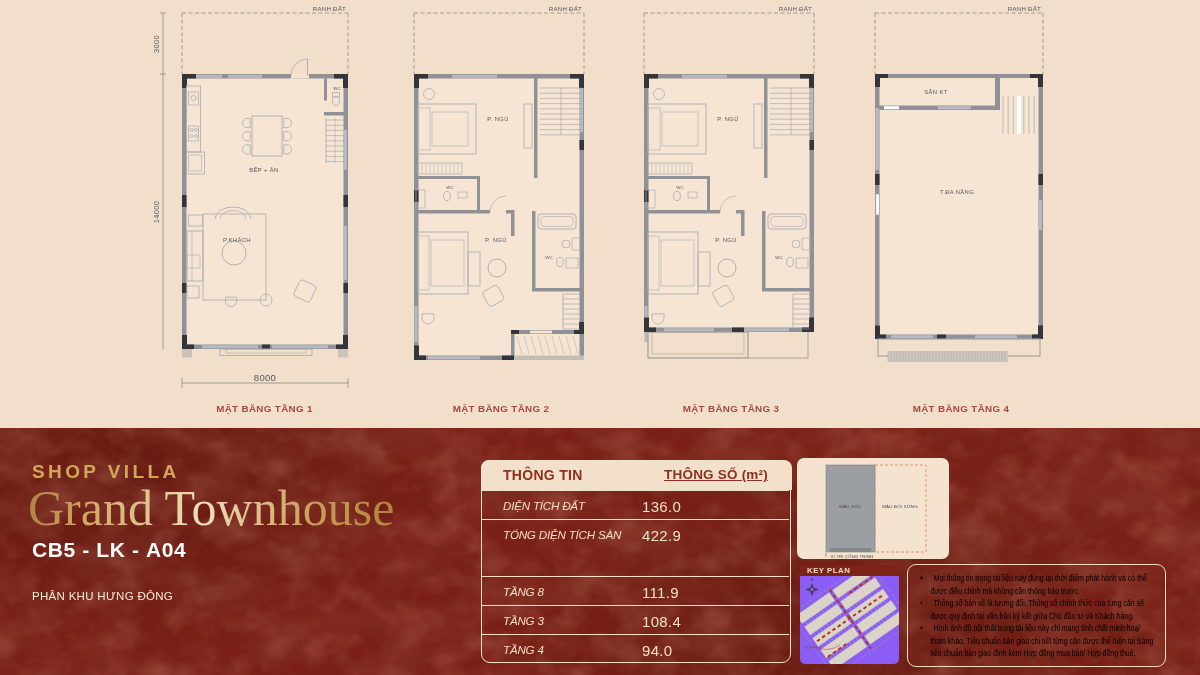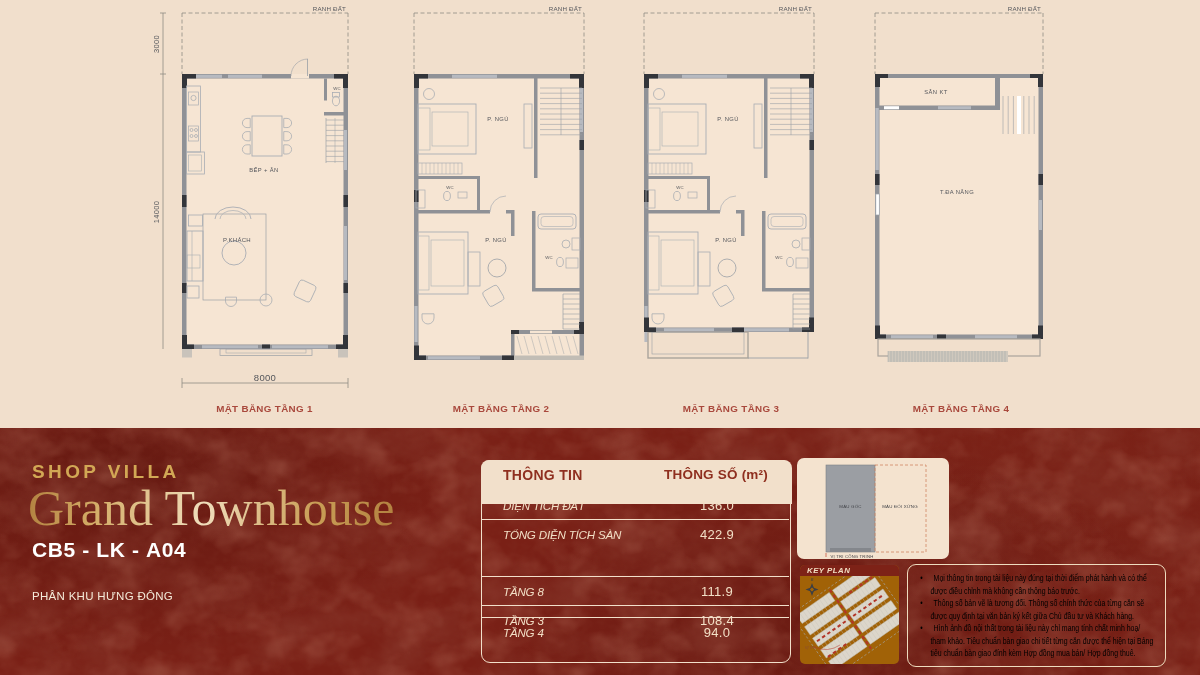--- a/index.html
+++ b/index.html
@@ -29,7 +29,7 @@
   
   #tbl { position:absolute; left:481px; top:460px; width:310px; height:203px;
     border:1.5px solid #f2e0cb; border-radius:9px; }
-  #tbl .hd { position:absolute; left:-1px; top:-1px; width:311px; height:44px;
+  #tbl .hd { position:absolute; left:-1px; top:-1px; width:311px; height:30px;
     background:#f2e0cb; border-radius:8px 8px 0 0; color:#8f2f1f; font-weight:bold;
     font-size:15px; }
   #tbl .hd .c1 { position:absolute; left:22px; top:7px; letter-spacing:0.3px; font-size:14px; }

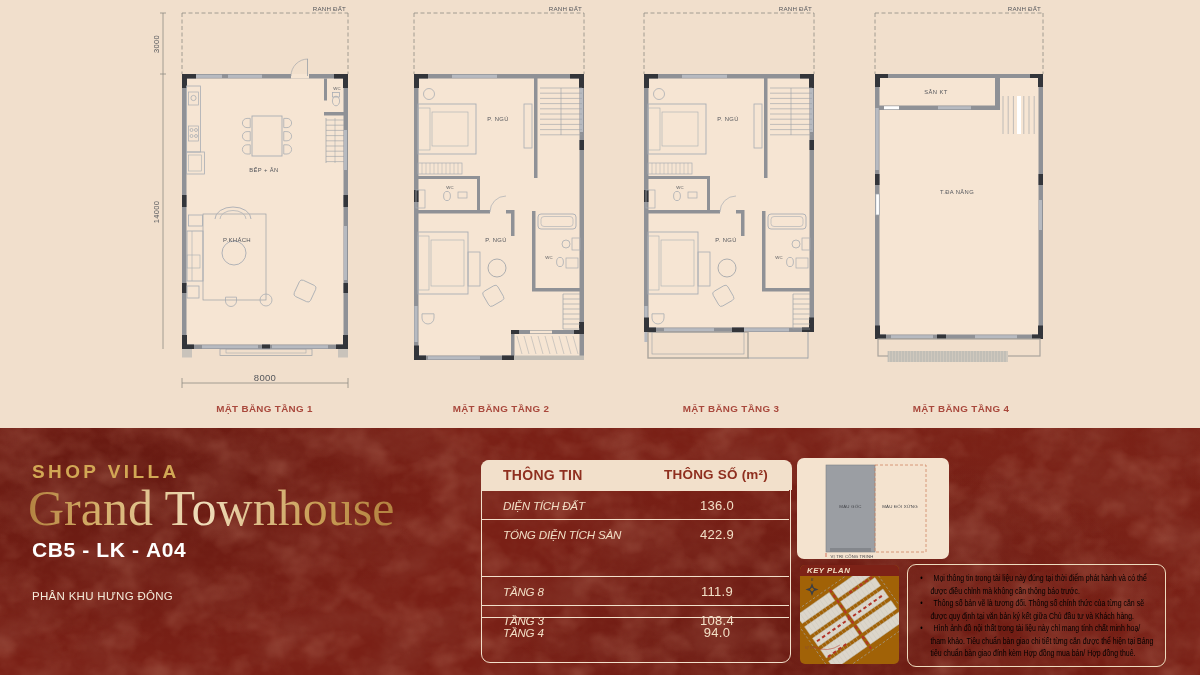--- a/index.html
+++ b/index.html
@@ -34,7 +34,7 @@
     font-size:15px; }
   #tbl .hd .c1 { position:absolute; left:22px; top:7px; letter-spacing:0.3px; font-size:14px; }
   #tbl .hd .c2 { position:absolute; left:160px; width:150px; top:7px; letter-spacing:0.2px;
-    font-size:13.5px; text-align:center; }
+    font-size:13.5px; text-align:center;text-decoration:underline; }
   #tbl .row { position:absolute; left:0; width:307px; height:28.8px; color:#f2dfc6;
     border-top:1.4px solid #f2e0cb; }
   #tbl .row:first-of-type { border-top:none; }

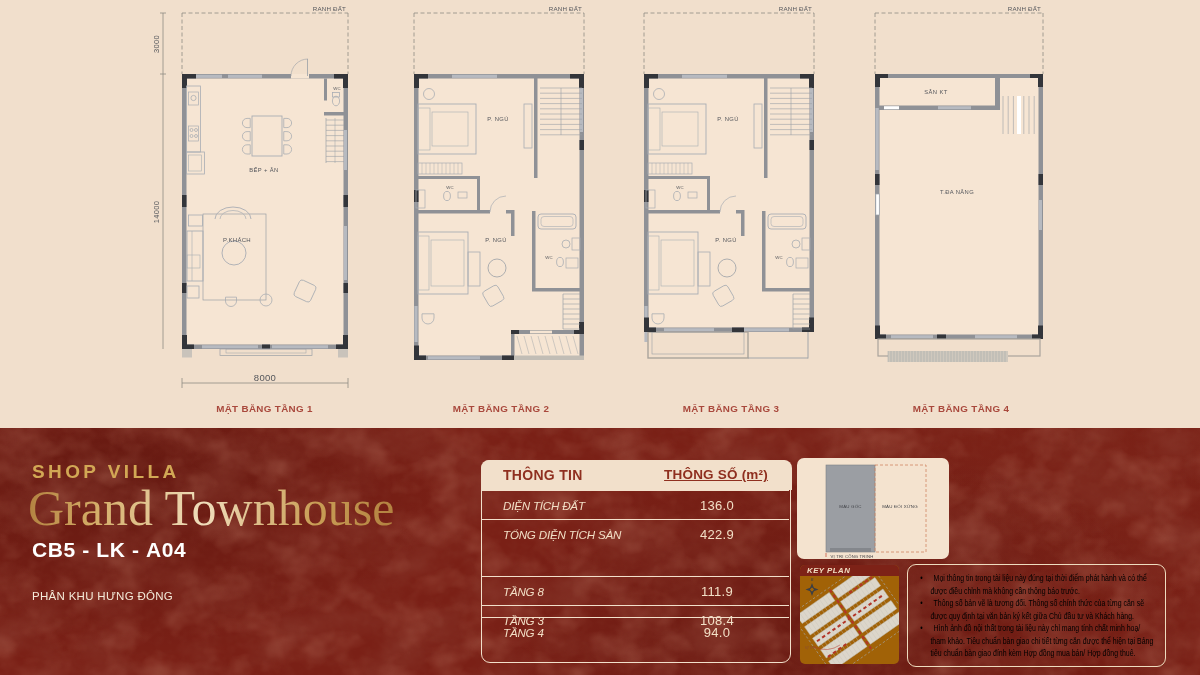--- a/index.html
+++ b/index.html
@@ -39,8 +39,8 @@
     border-top:1.4px solid #f2e0cb; }
   #tbl .row:first-of-type { border-top:none; }
   #tbl .row .lb { position:absolute; left:21px; top:8px; font-size:11.6px; letter-spacing:-0.2px;font-style:italic; }
-  #tbl .row .vl { position:absolute; left:160px; width:150px; top:7px; font-size:13px;
-    text-align:center; letter-spacing:0.3px; }
+  #tbl .row .vl { position:absolute; left:160px; width:150px; top:7px; font-size:15px;
+    letter-spacing:0.3px; }
   
   #sample { position:absolute; left:797px; top:458px; width:152px; height:101px;
     background:#f4e3cf; border-radius:7px; }

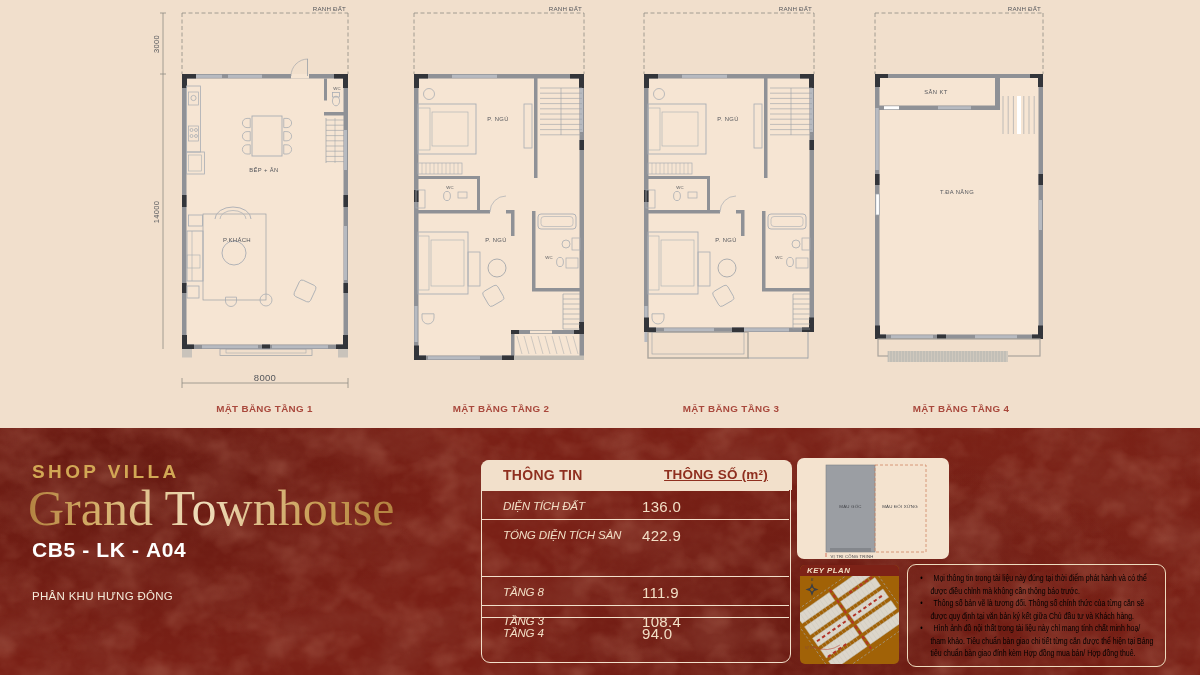--- a/index.html
+++ b/index.html
@@ -45,7 +45,7 @@
   #sample { position:absolute; left:797px; top:458px; width:152px; height:101px;
     background:#f4e3cf; border-radius:7px; }
   #keyplan { position:absolute; left:800px; top:564.5px; width:99px; height:99px;
-    background:#a16207; border-radius:5px; overflow:hidden;font-style:italic; }
+    background:#8b5cf6; border-radius:5px; overflow:hidden; }
   #keyplan .kphd { position:absolute; left:0; top:0; width:99px; height:11.5px;
     background:#7d2217; color:#f2dfc4; font-size:7.8px; font-weight:bold;
     letter-spacing:0.5px; padding:1.5px 0 0 7px; }

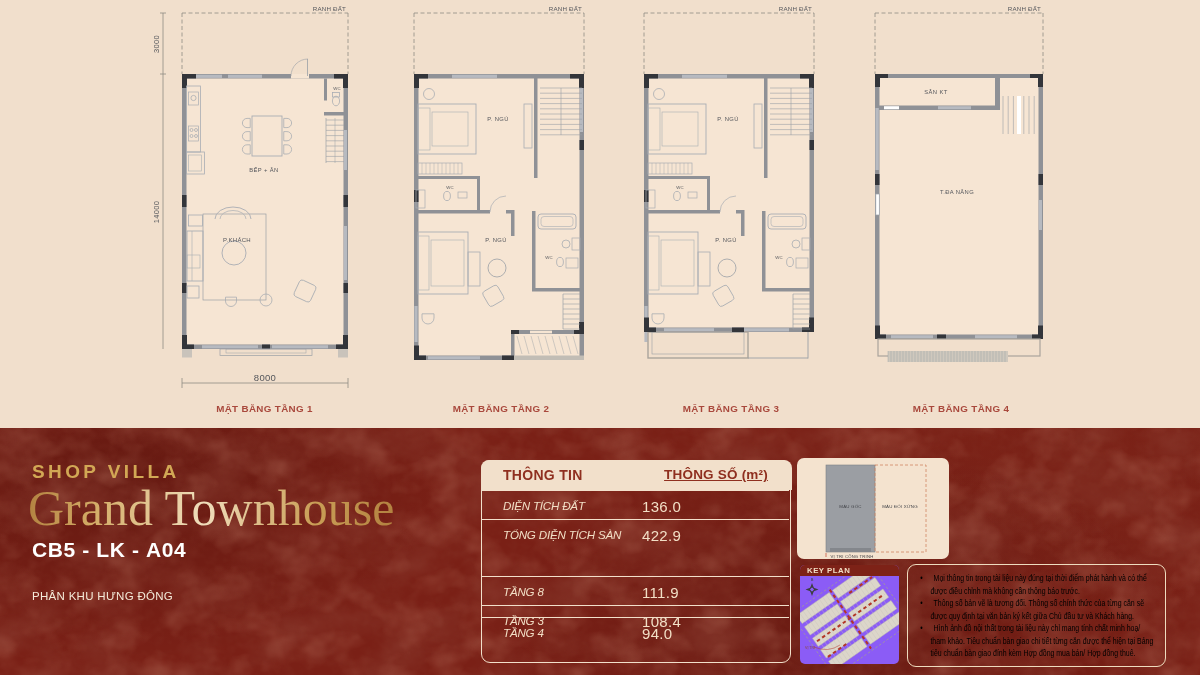--- a/index.html
+++ b/index.html
@@ -647,7 +647,7 @@
         <span class="vl">108.4</span>
       </div>
 
-    <div class="row" style="top:156px">
+    <div class="row" style="top:173px">
         <span class="lb">TẦNG 4</span>
         <span class="vl">94.0</span>
       </div>

